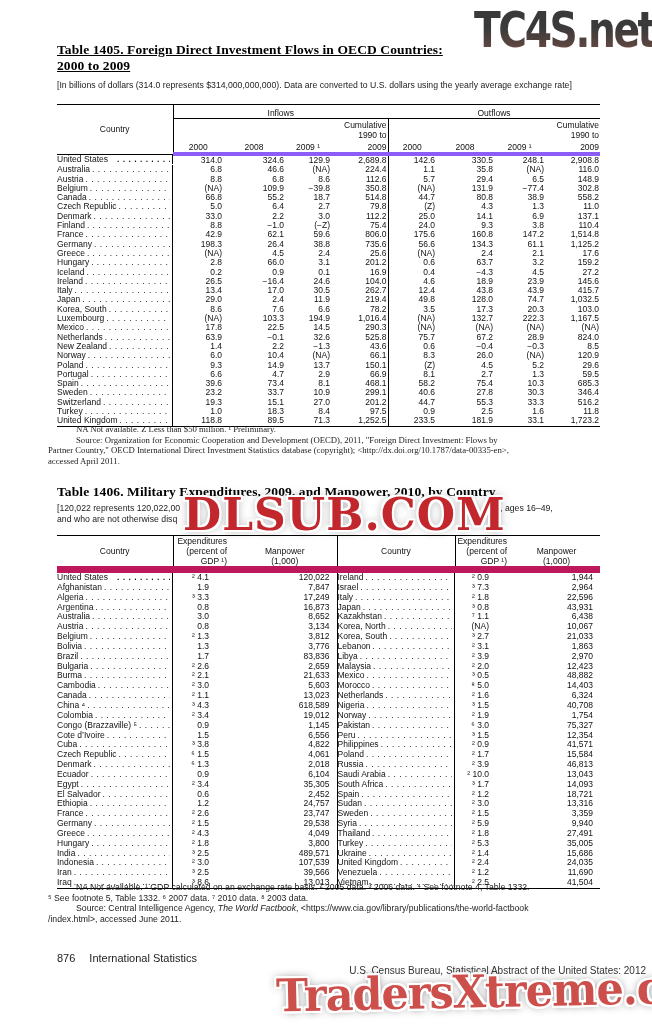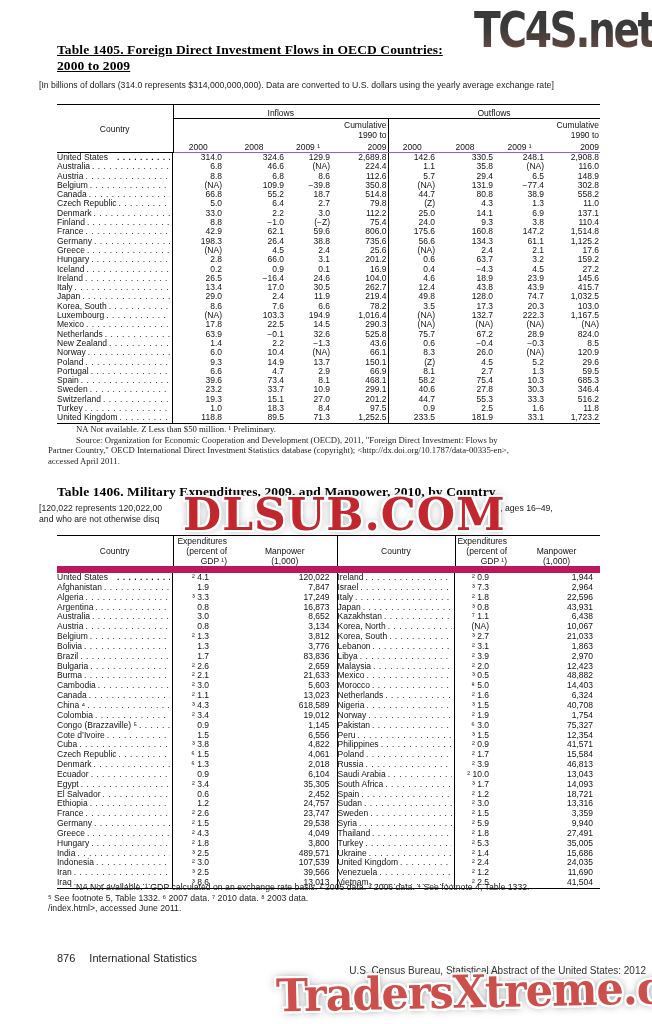--- a/index.html
+++ b/index.html
@@ -9,7 +9,7 @@
   
   .tbl-title{position:absolute;left:57px;font-family:"Liberation Serif",serif;
              font-weight:700;font-size:13.5px;line-height:16px;color:#000;letter-spacing:.1px;}
-  .tbl-note{position:absolute;left:39px;font-size:8.7px;line-height:10.6px;color:#222;}
+  .tbl-note{position:absolute;left:57px;font-size:8.7px;line-height:10.6px;color:#222;}
 
   
   table.t{border-collapse:collapse;table-layout:fixed;position:absolute;left:57px;

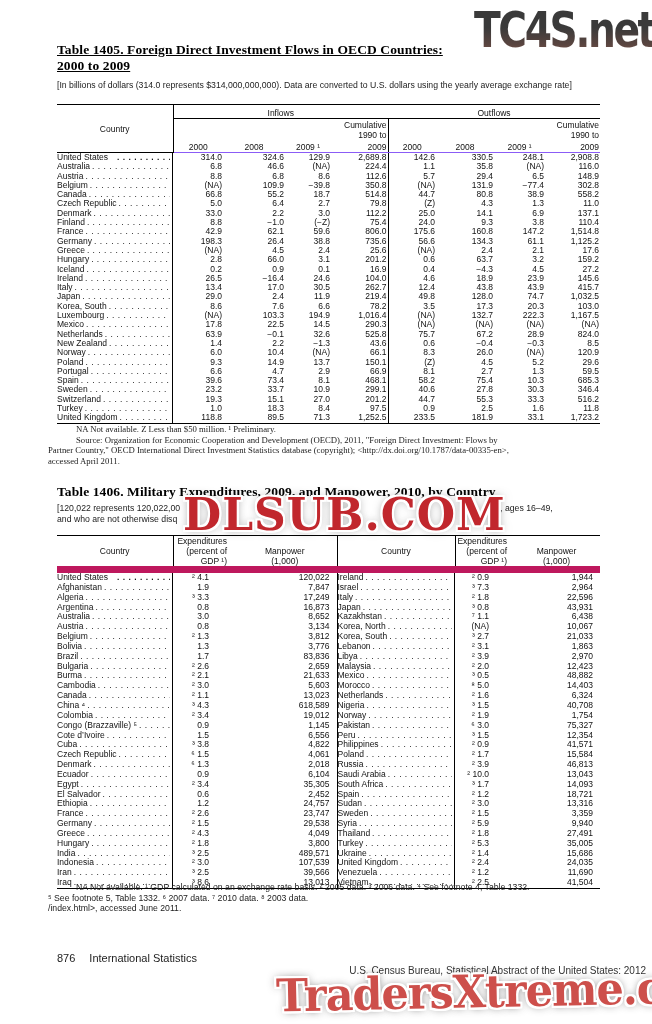--- a/index.html
+++ b/index.html
@@ -31,7 +31,7 @@
   #t1405 .hc{vertical-align:middle;text-align:center;font-weight:400;}
   #t1405 .grp{text-align:center;border-bottom:1px solid #000;height:13px;}
   #t1405 tr.h2 th{height:21px;line-height:10px;}
-  #t1405 tr.h3 th{height:12px;border-bottom:1px solid #8b5cf6;}
+  #t1405 tr.h3 th{height:12px;border-bottom:4px solid #8b5cf6;}
   #t1405 .hcb{border-bottom:1px solid #000;}
   #t1405 .cum{text-align:right;padding-right:1px;white-space:nowrap;}
   #t1405 .yr{text-align:center;white-space:nowrap;}

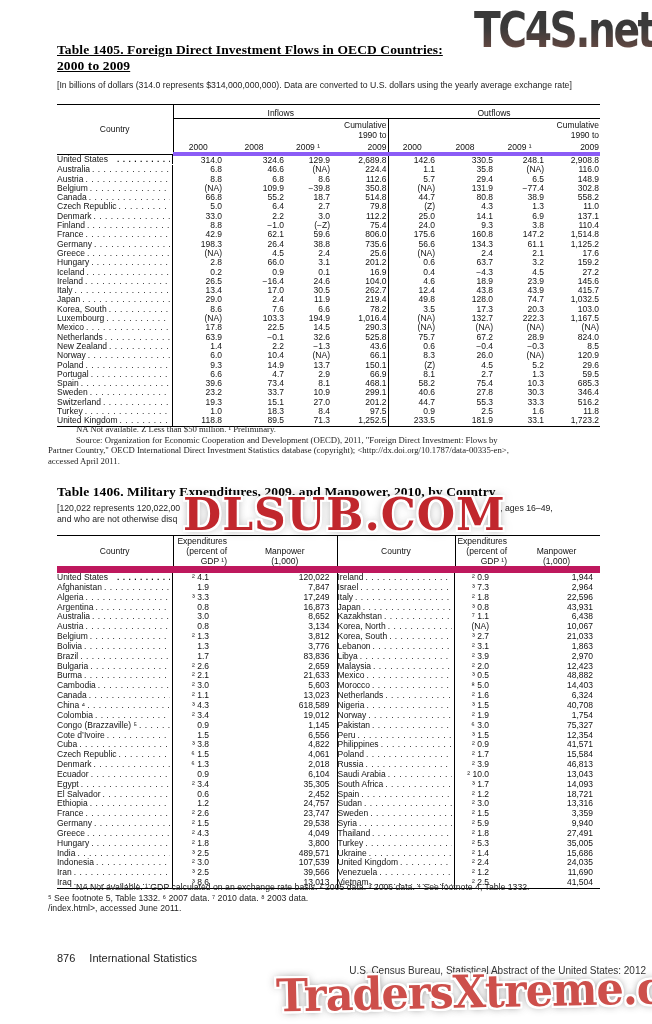--- a/index.html
+++ b/index.html
@@ -1024,6 +1024,7 @@
   <div class="fnblock" style="top:882px;">
     <div class="ind">NA Not available. ¹ GDP calculated on an exchange rate basis. ² 2005 data. ³ 2006 data. ⁴ See footnote 4, Table 1332.</div>
     <div>⁵ See footnote 5, Table 1332. ⁶ 2007 data. ⁷ 2010 data. ⁸ 2003 data.</div>
+    <div class="ind"><span>Source: Central Intelligence Agency, </span><span class="it">The World Factbook</span><span>, &lt;https://www.cia.gov/library/publications/the-world-factbook</span></div>
     <div>/index.html&gt;, accessed June 2011.</div>
   </div>
 

